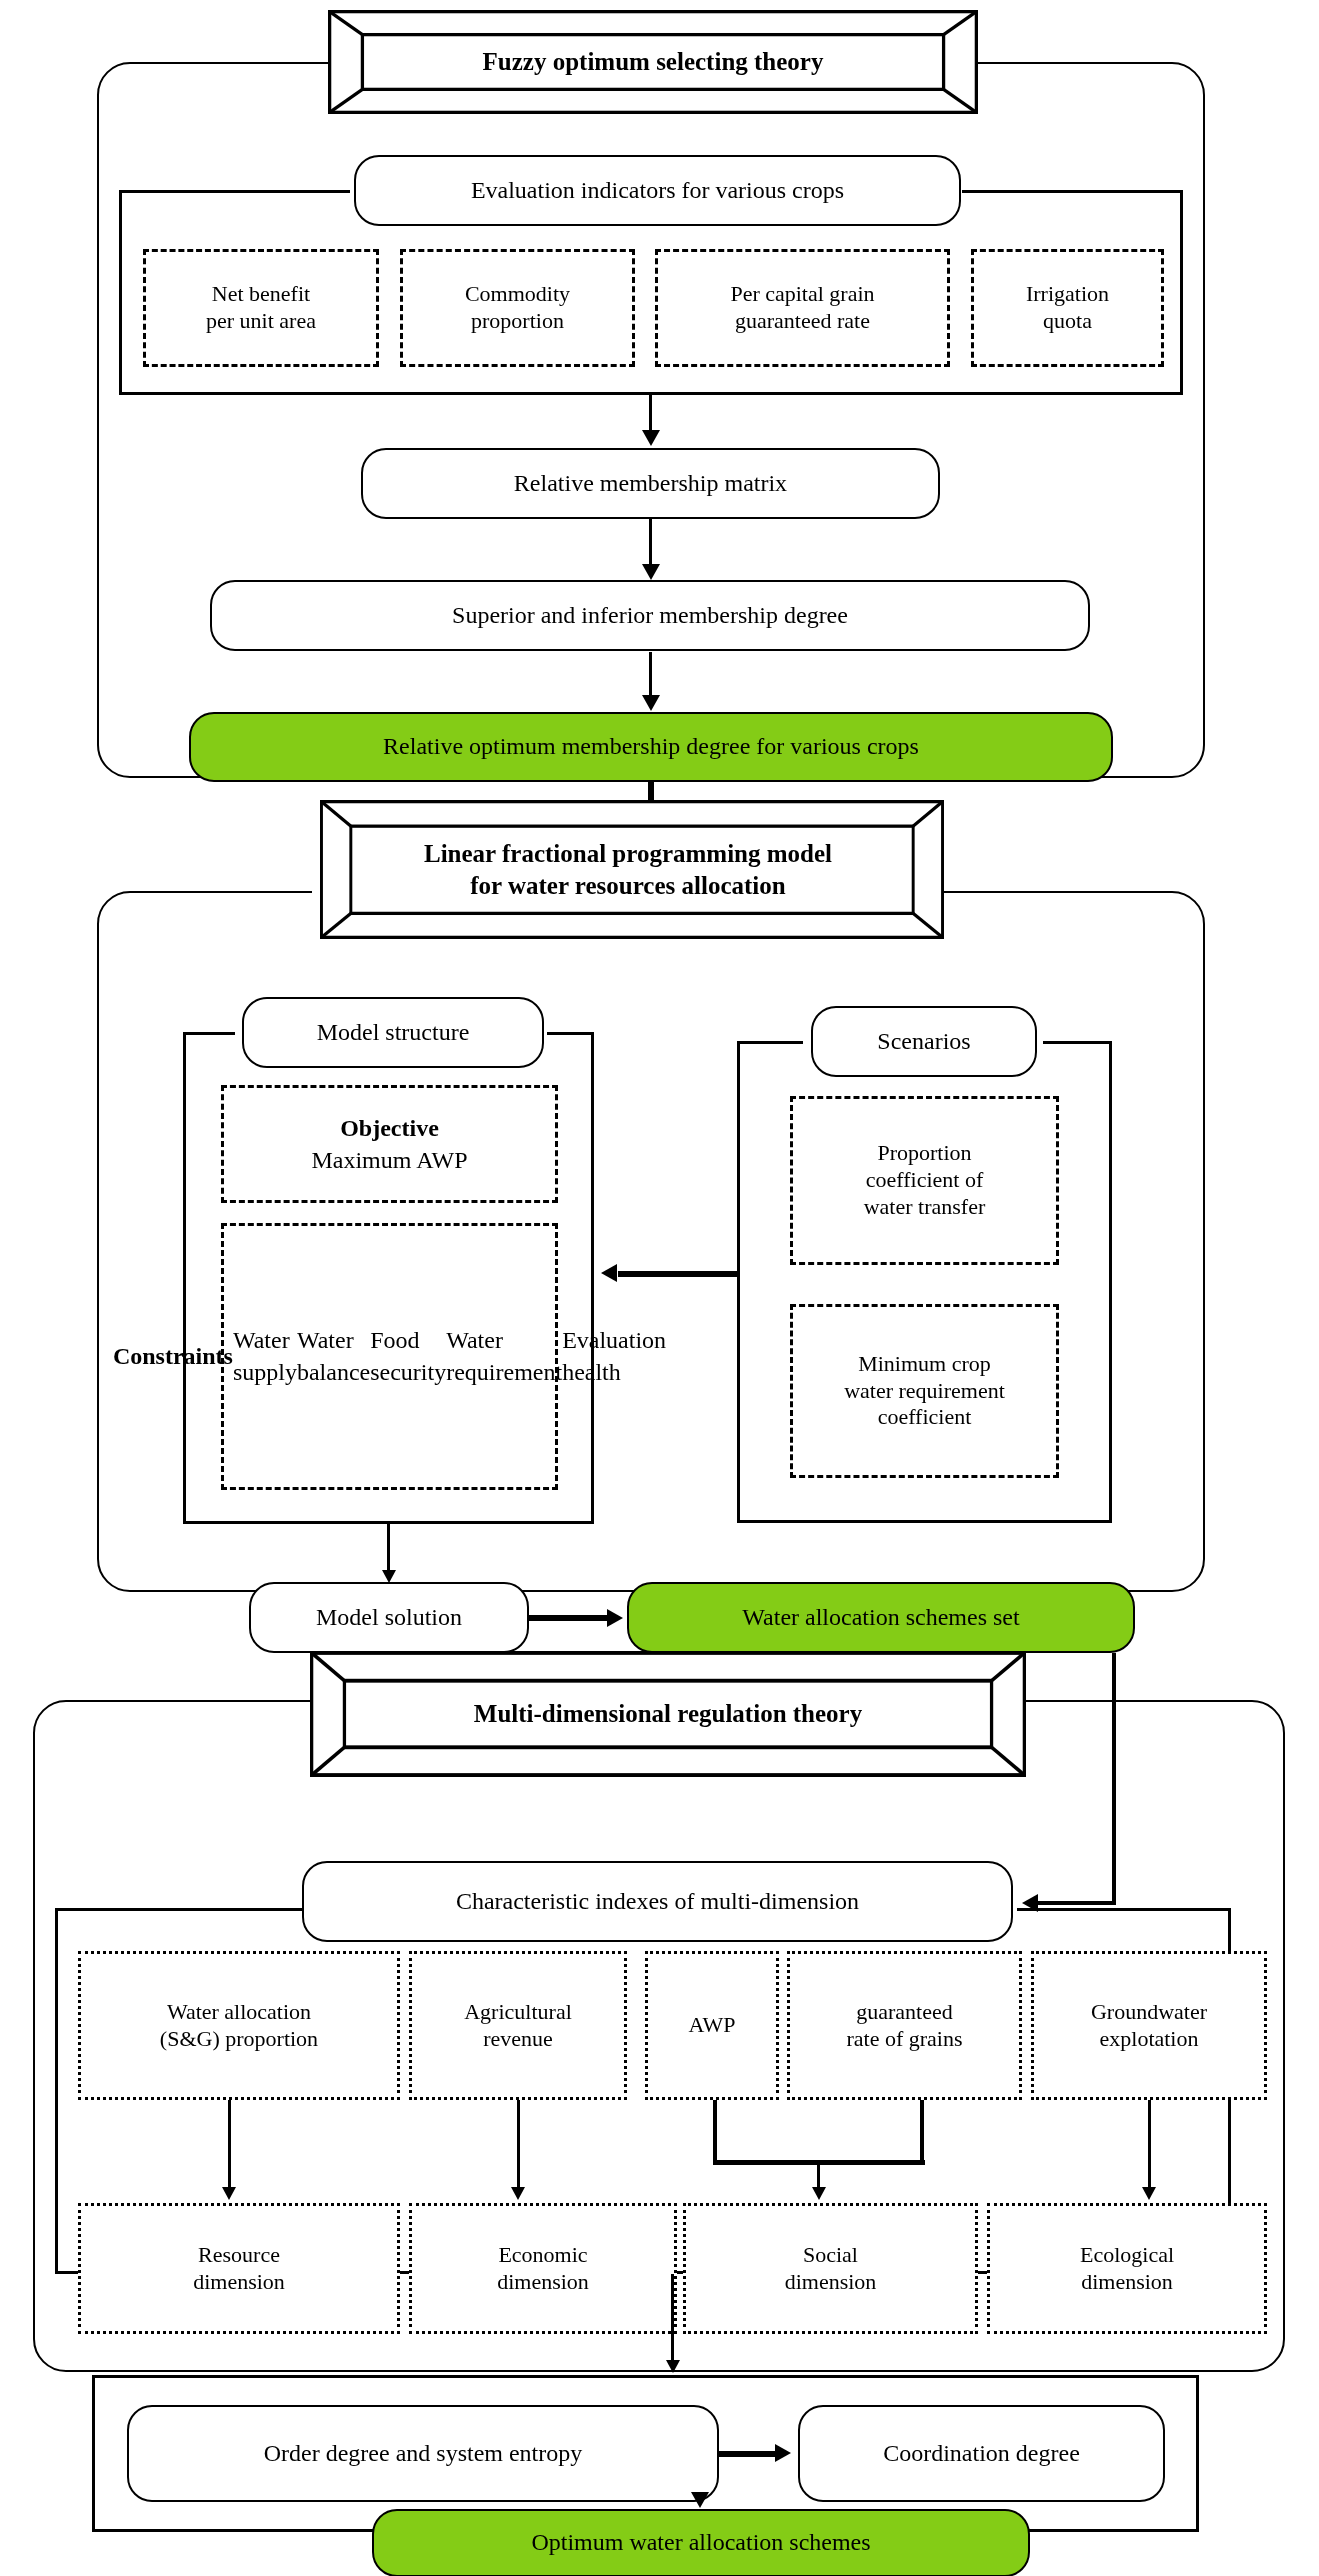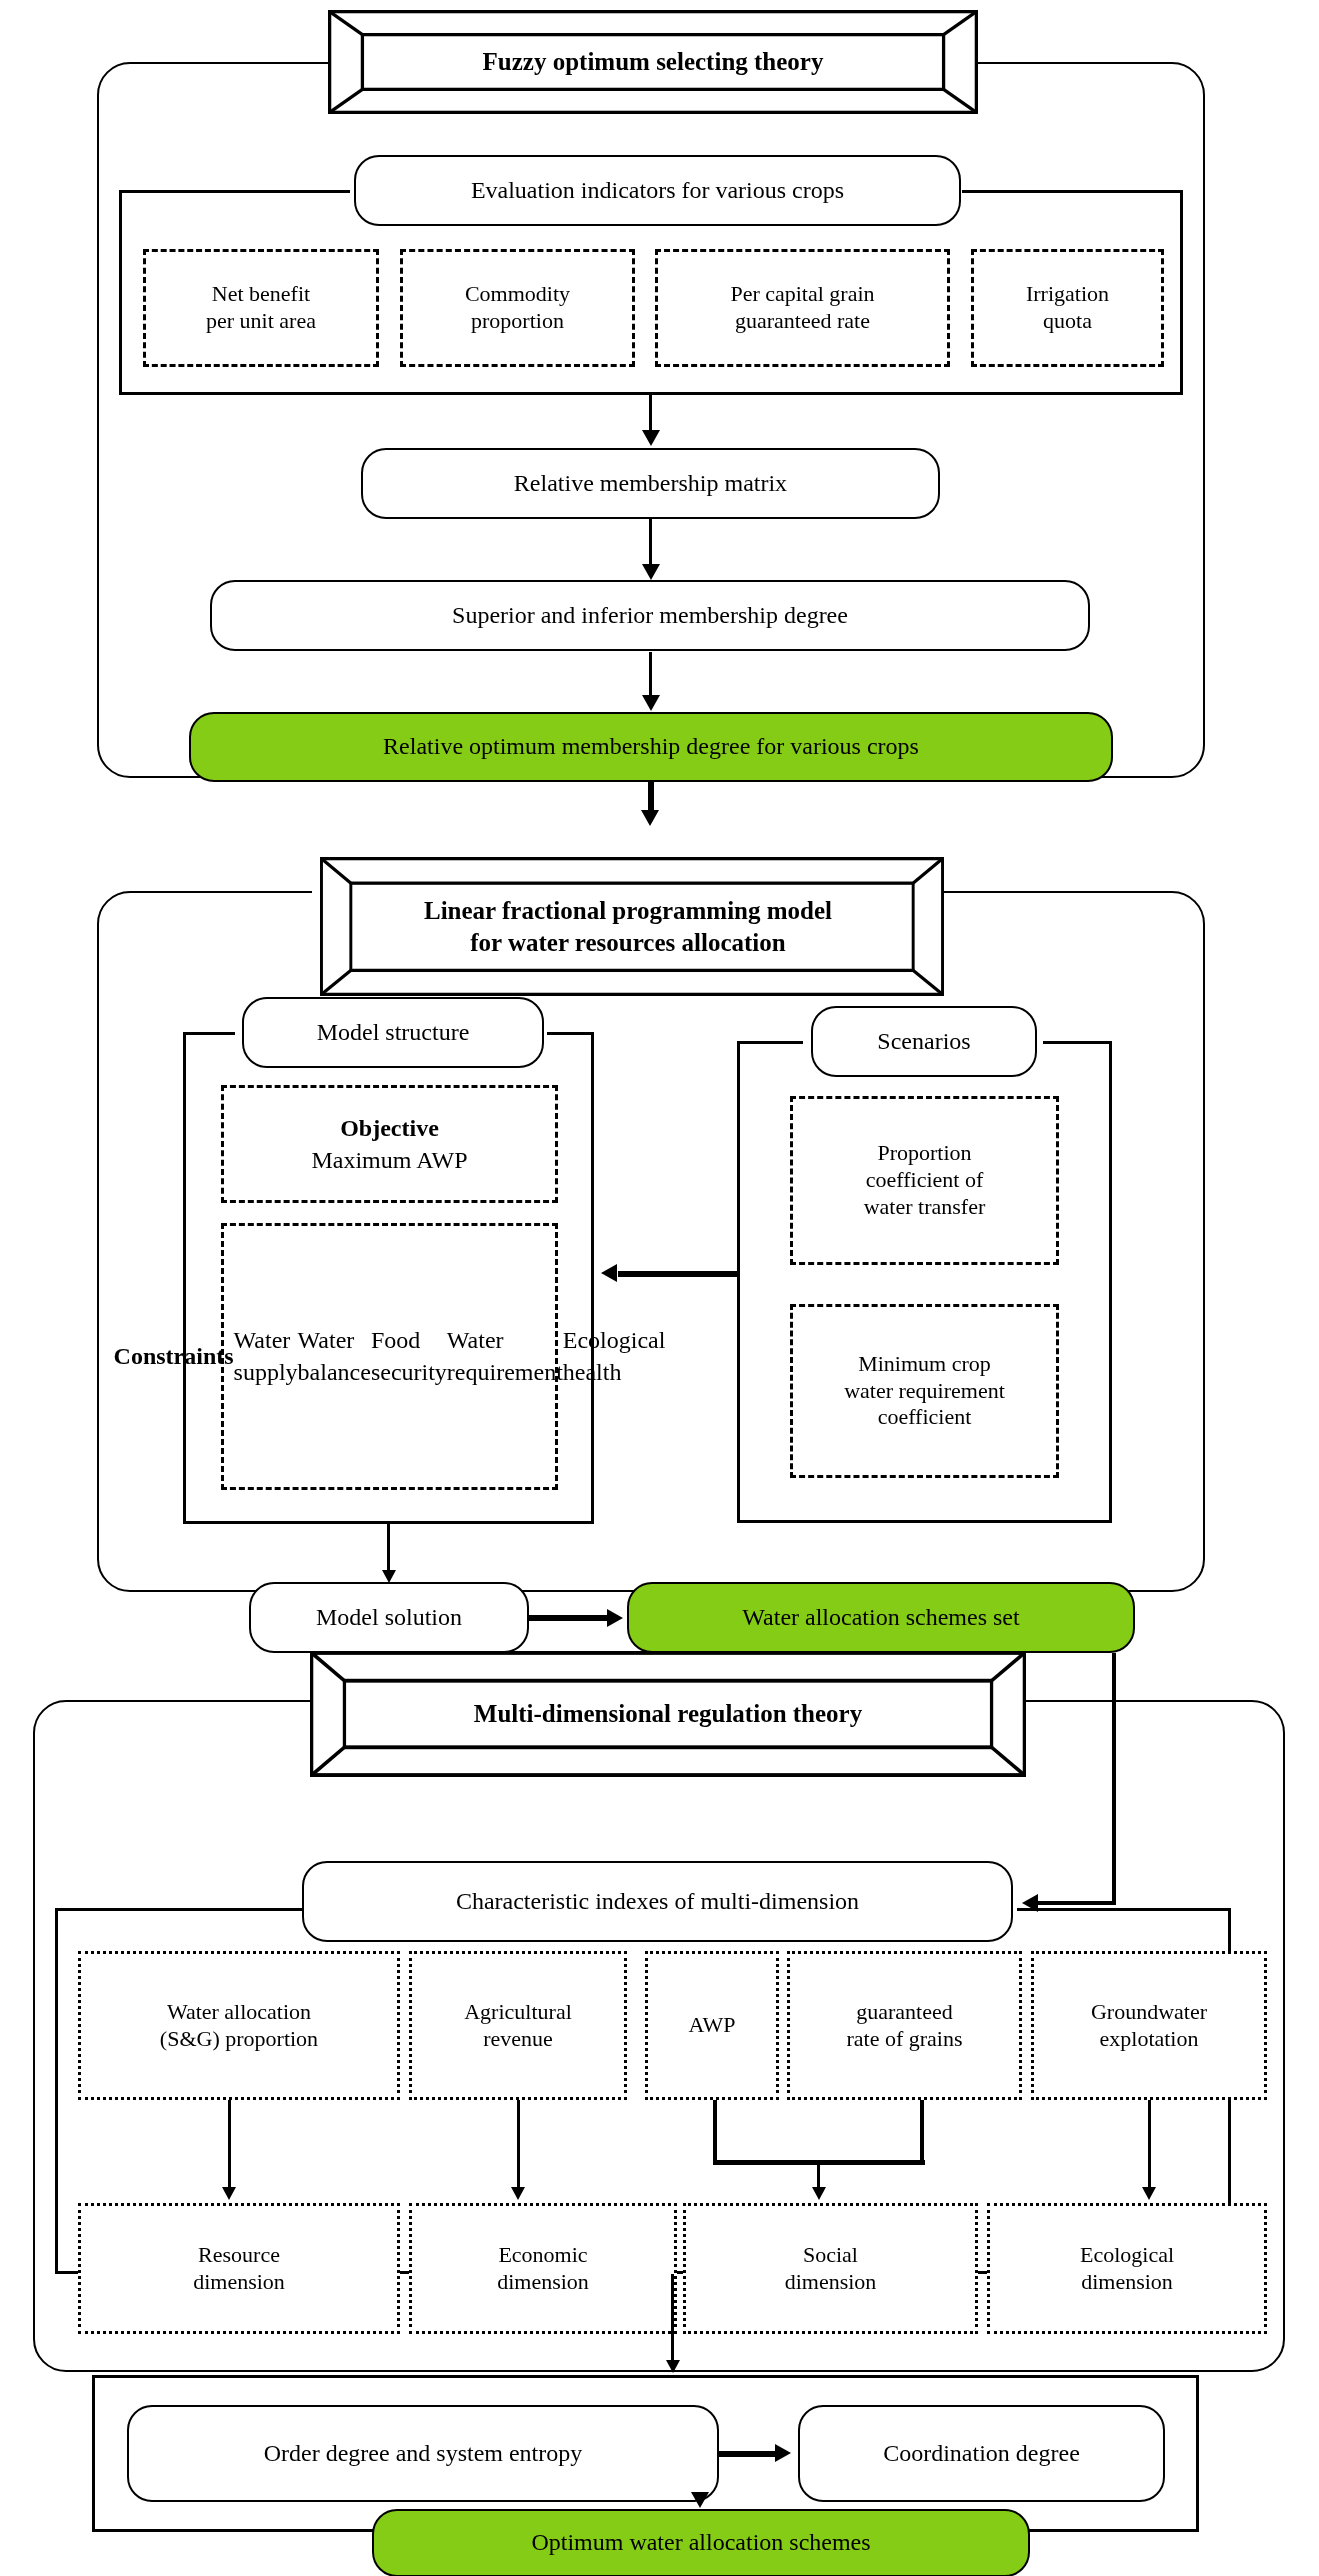--- a/index.html
+++ b/index.html
@@ -118,7 +118,7 @@
 
   <div class="abs phase" style="left:97px;top:891px;width:1108px;height:701px;"></div>
 
-  <div class="abs banner" style="left:312px;top:857px;width:632px;height:139px;padding-left:8px;">
+  <div class="abs banner" style="left:312px;top:800px;width:632px;height:139px;padding-left:8px;">
     <svg viewBox="0 0 1275 255" preserveAspectRatio="none">
       <rect x="3" y="3" width="1269" height="249" fill="#fff" stroke="#000" stroke-width="6"></rect>
       <rect x="63" y="48" width="1149" height="160" fill="#fff" stroke="#000" stroke-width="6"></rect>

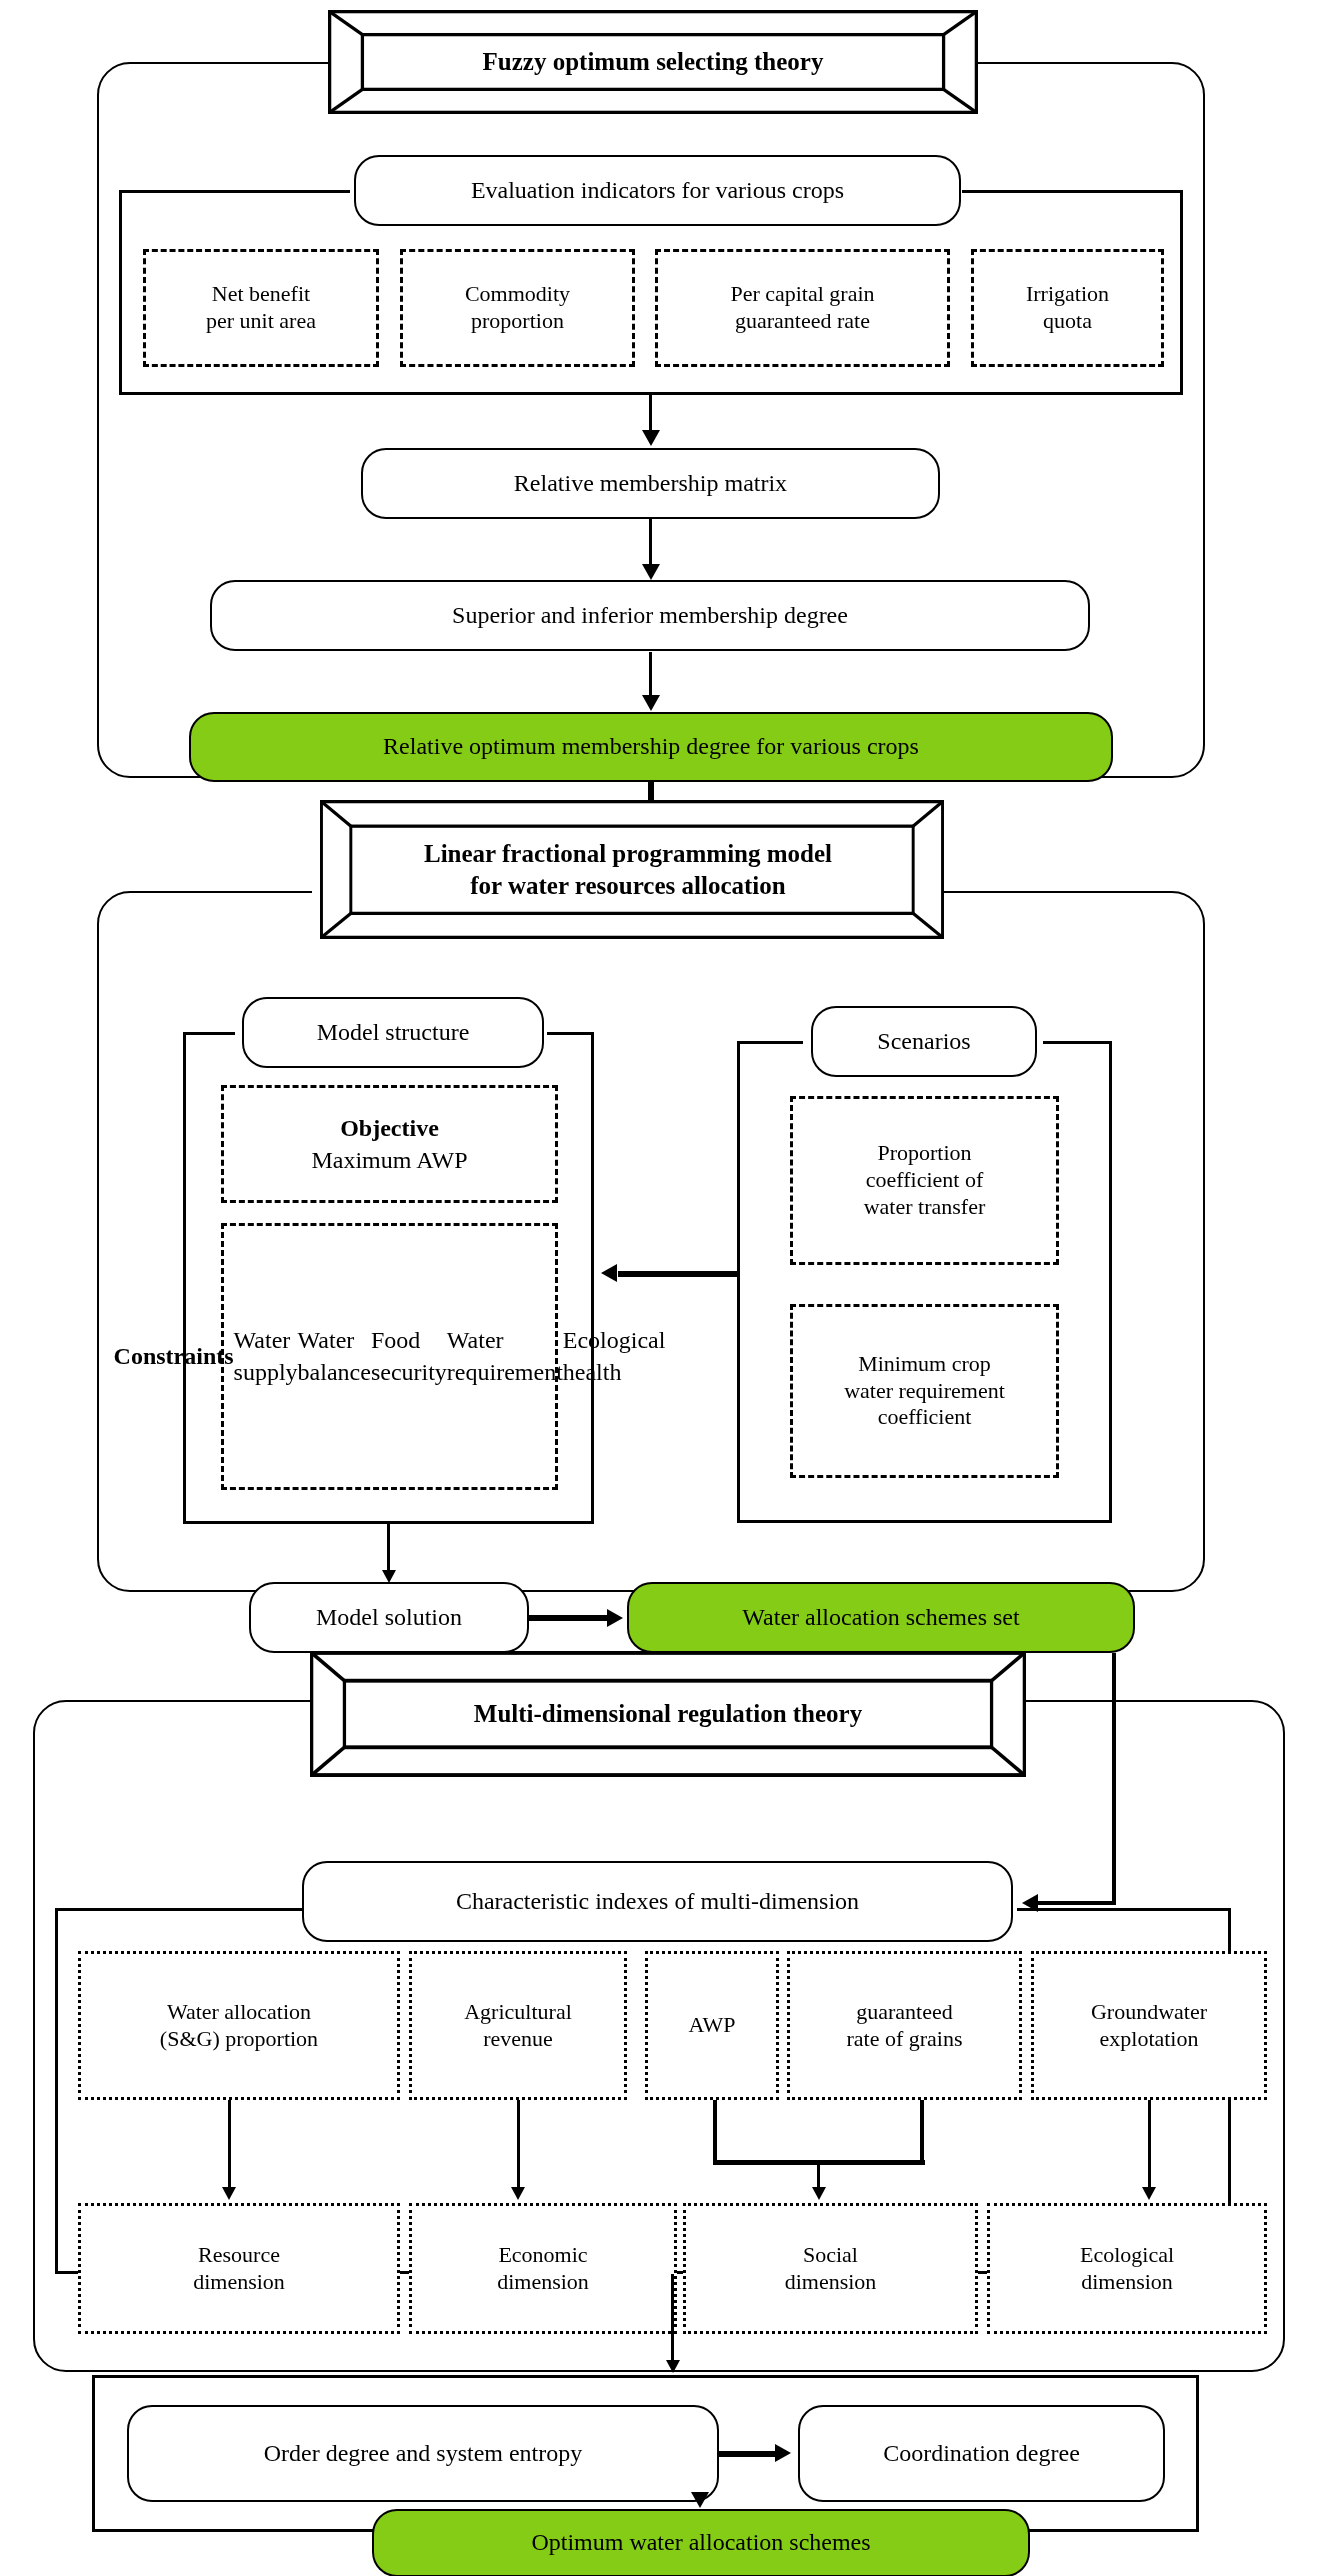--- a/index.html
+++ b/index.html
@@ -148,7 +148,7 @@
     <div class="f-lg" style="line-height:1.30;">Water balance</div>
     <div class="f-lg" style="line-height:1.30;">Food security</div>
     <div class="f-lg" style="line-height:1.30;">Water requirement</div>
-    <div class="f-lg" style="line-height:1.30;">Ecological health</div>
+    <div class="f-lg" style="line-height:1.30;">Evaluation health</div>
   </div>
 
   <div class="abs rect" style="left:737px;top:1041px;width:375px;height:482px;"></div>

